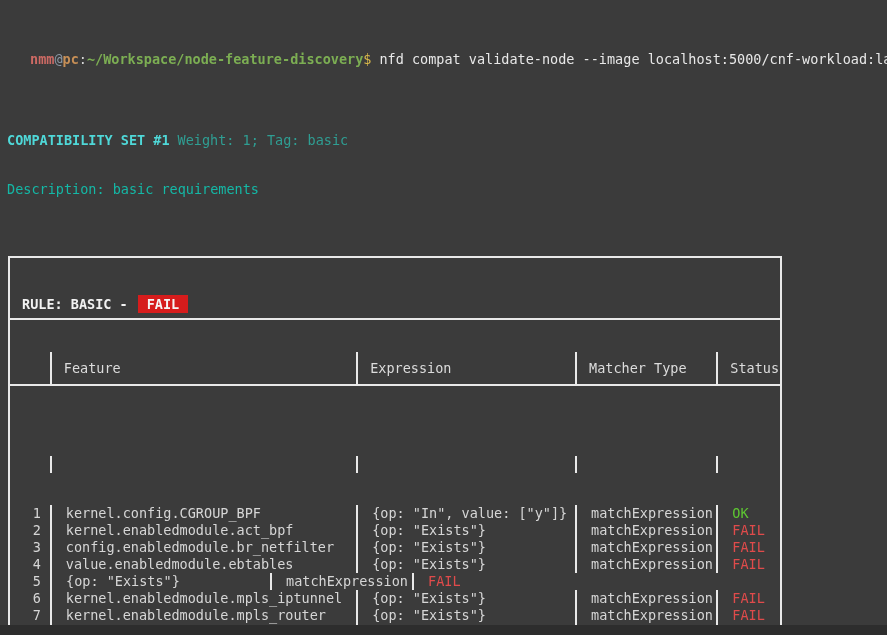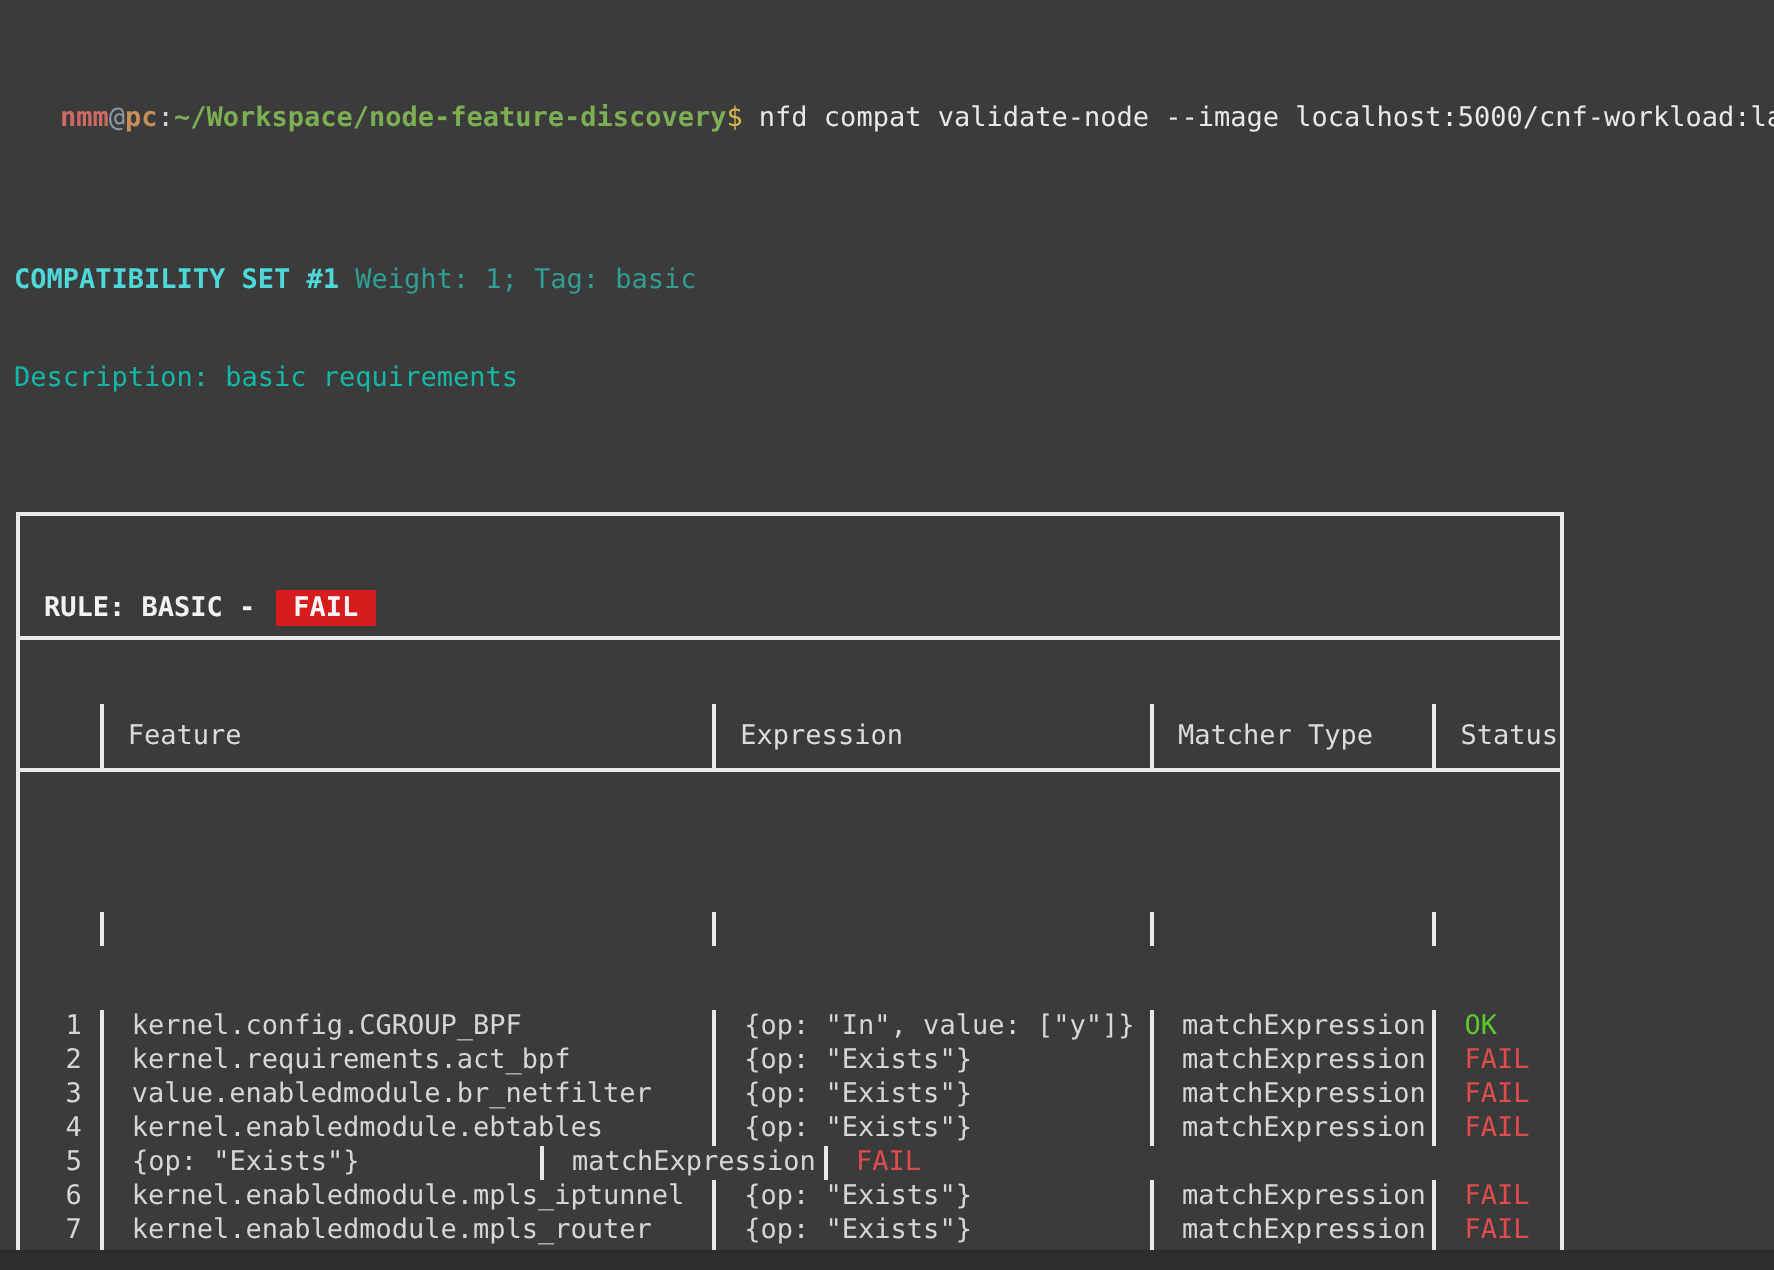--- a/index.html
+++ b/index.html
@@ -107,7 +107,7 @@
         <span class="cell col-status status-ok">OK</span>
       </div><div class="trow">
         <span class="cell col-num">2</span>
-        <span class="cell col-feature">kernel.requirements.act_bpf</span>
+        <span class="cell col-feature">kernel.enabledmodule.act_bpf</span>
         <span class="cell col-expression">{op: "Exists"}</span>
         <span class="cell col-matcher">matchExpression</span>
         <span class="cell col-status status-fail">FAIL</span>

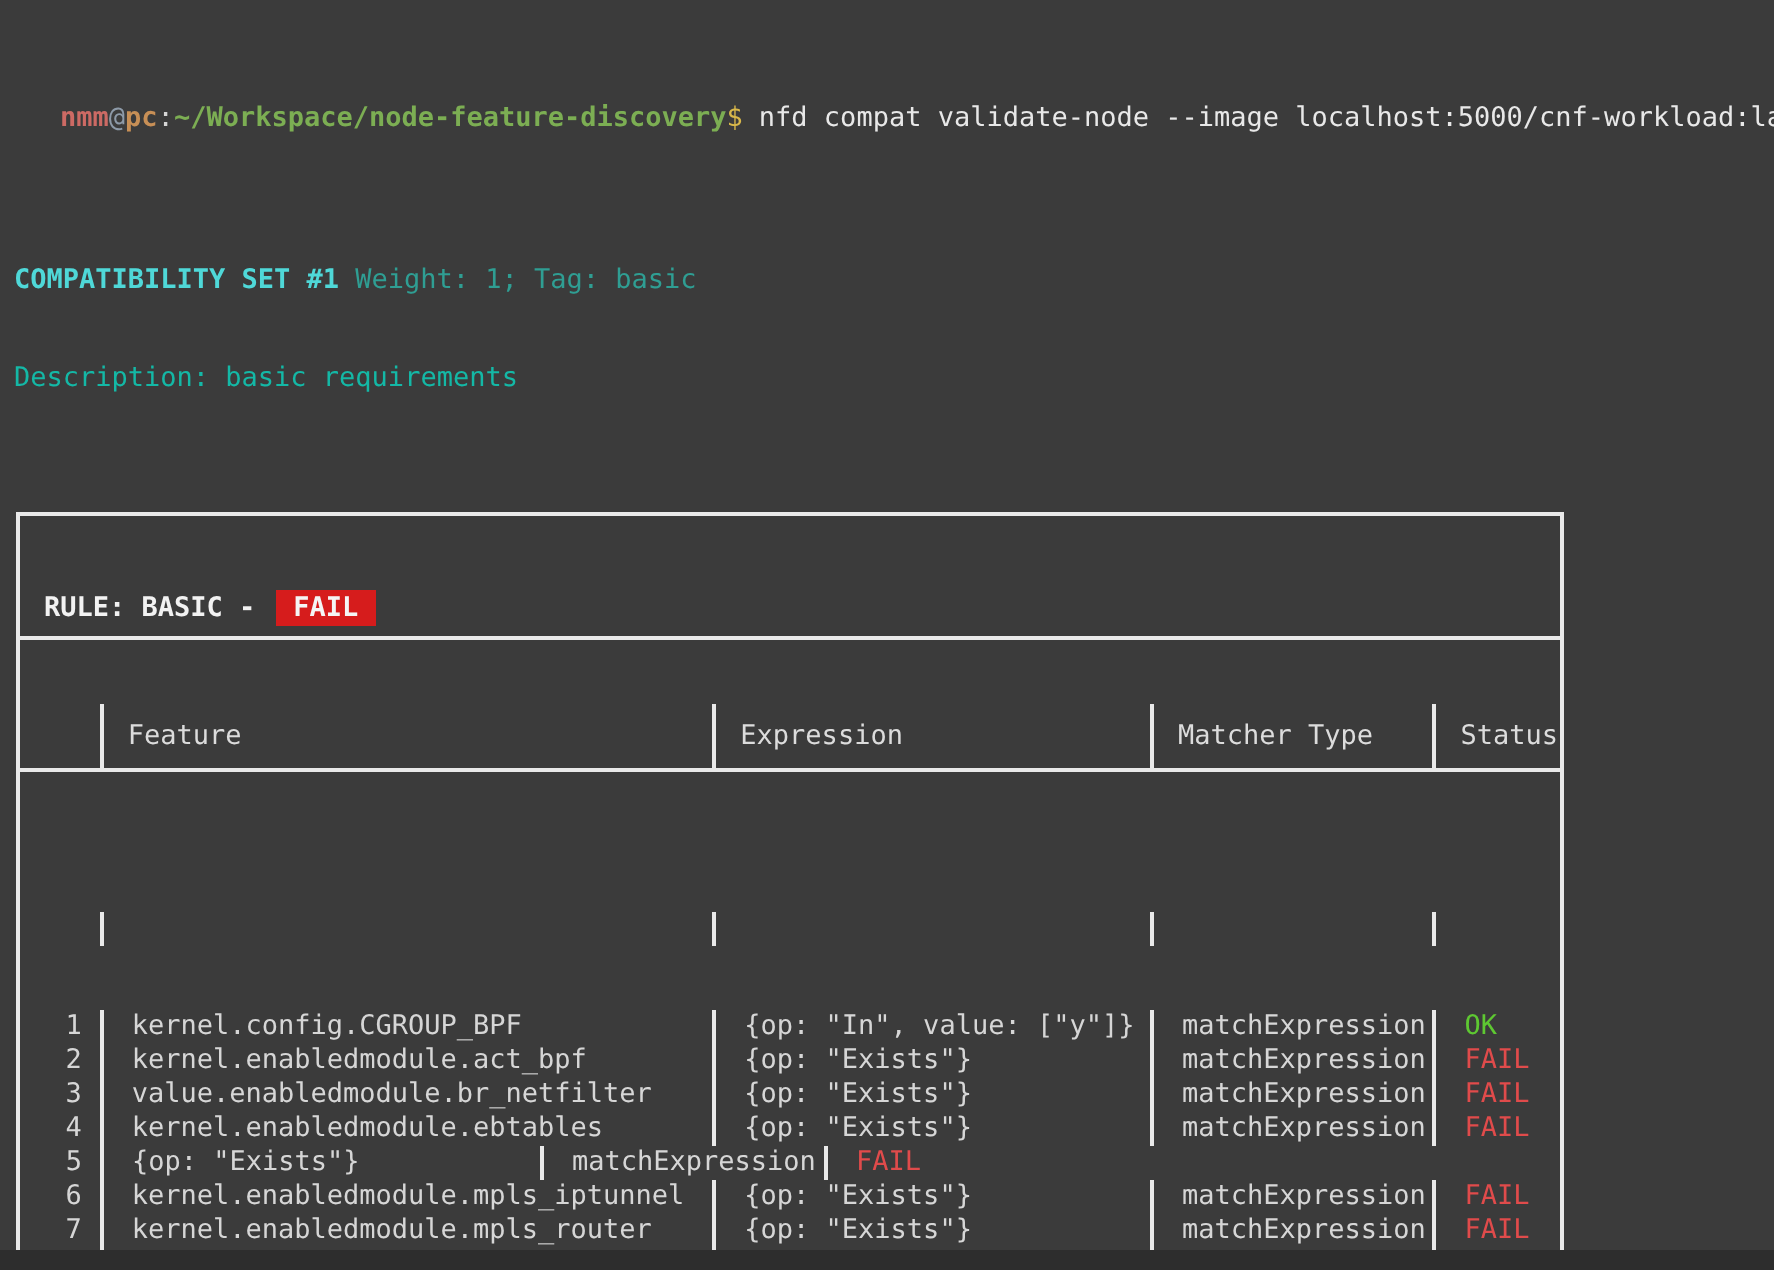--- a/index.html
+++ b/index.html
@@ -113,7 +113,7 @@
         <span class="cell col-status status-fail">FAIL</span>
       </div><div class="trow">
         <span class="cell col-num">3</span>
-        <span class="cell col-feature">value.enabledmodule.br_netfilter</span>
+        <span class="cell col-feature">config.enabledmodule.br_netfilter</span>
         <span class="cell col-expression">{op: "Exists"}</span>
         <span class="cell col-matcher">matchExpression</span>
         <span class="cell col-status status-fail">FAIL</span>

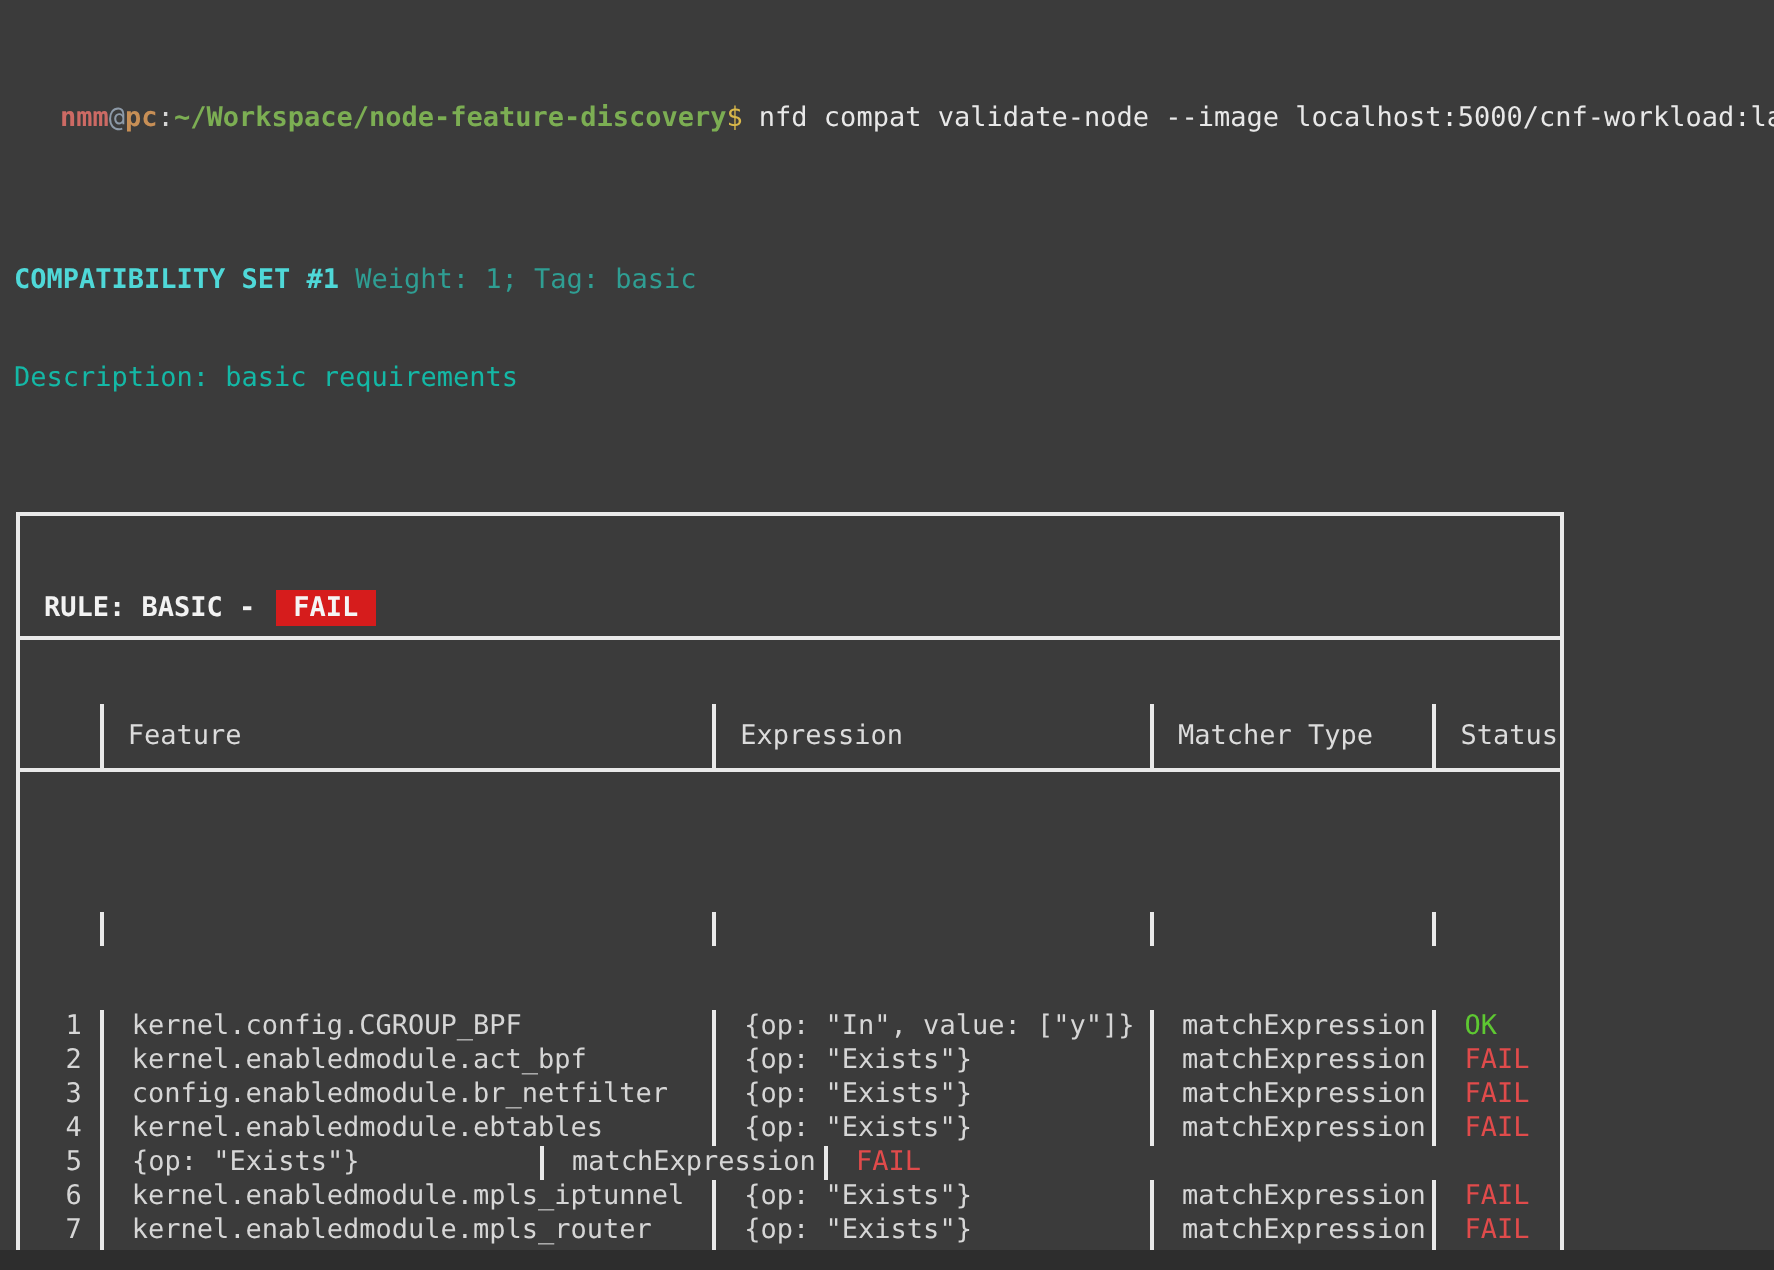--- a/index.html
+++ b/index.html
@@ -119,7 +119,7 @@
         <span class="cell col-status status-fail">FAIL</span>
       </div><div class="trow">
         <span class="cell col-num">4</span>
-        <span class="cell col-feature">kernel.enabledmodule.ebtables</span>
+        <span class="cell col-feature">value.enabledmodule.ebtables</span>
         <span class="cell col-expression">{op: "Exists"}</span>
         <span class="cell col-matcher">matchExpression</span>
         <span class="cell col-status status-fail">FAIL</span>

